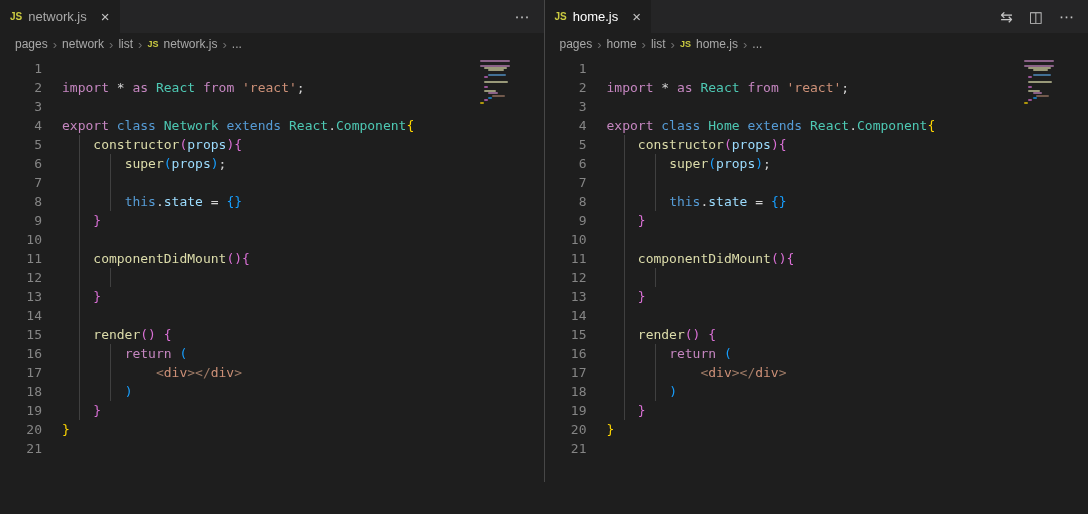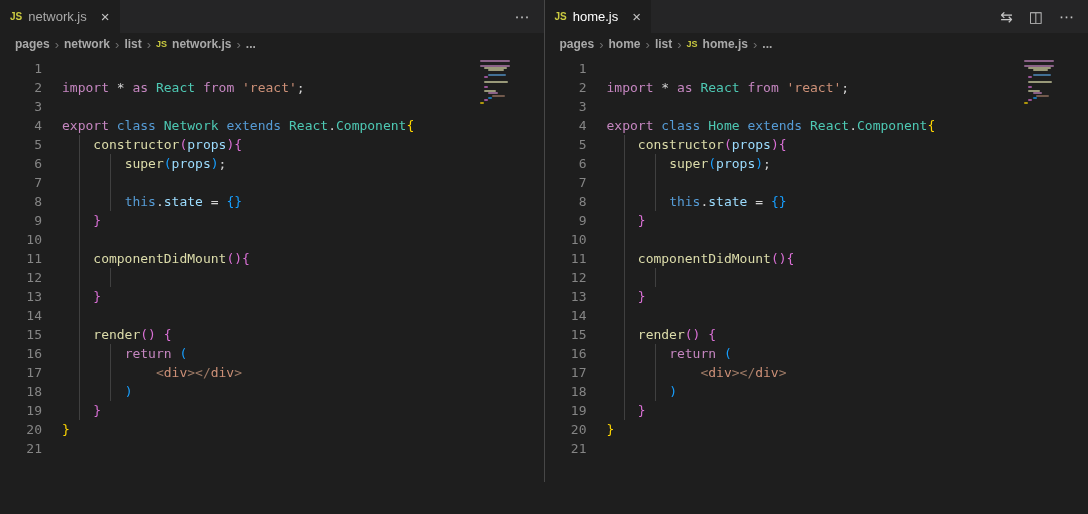--- a/index.html
+++ b/index.html
@@ -41,7 +41,7 @@
     background:#1e1e1e; white-space:nowrap; overflow:hidden;
   }
   .crumb-sep { color:#6e6e6e; font-size:13px; }
-  .crumb { cursor:pointer;font-weight:bold; }
+  .crumb { cursor:pointer; }
 
   
   .editor {

